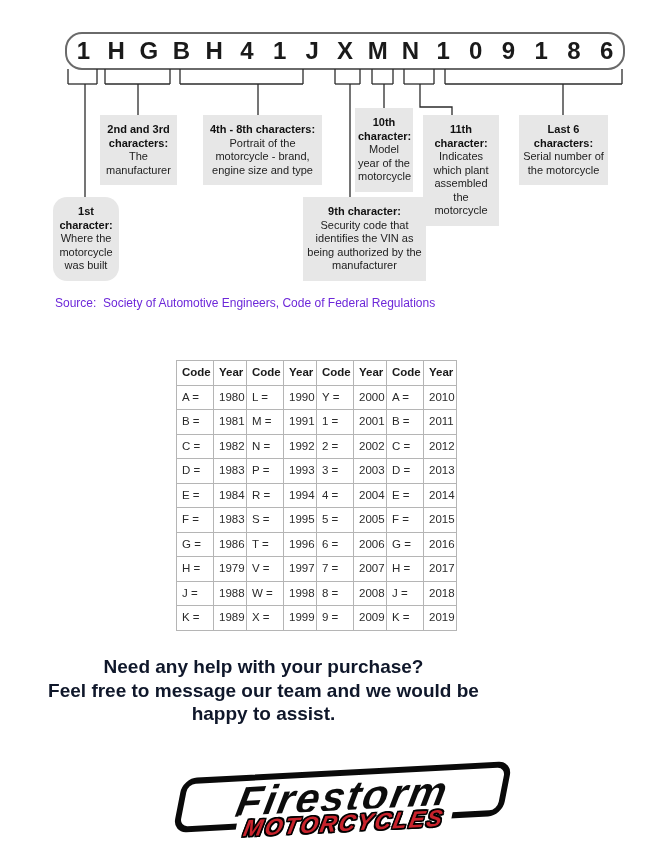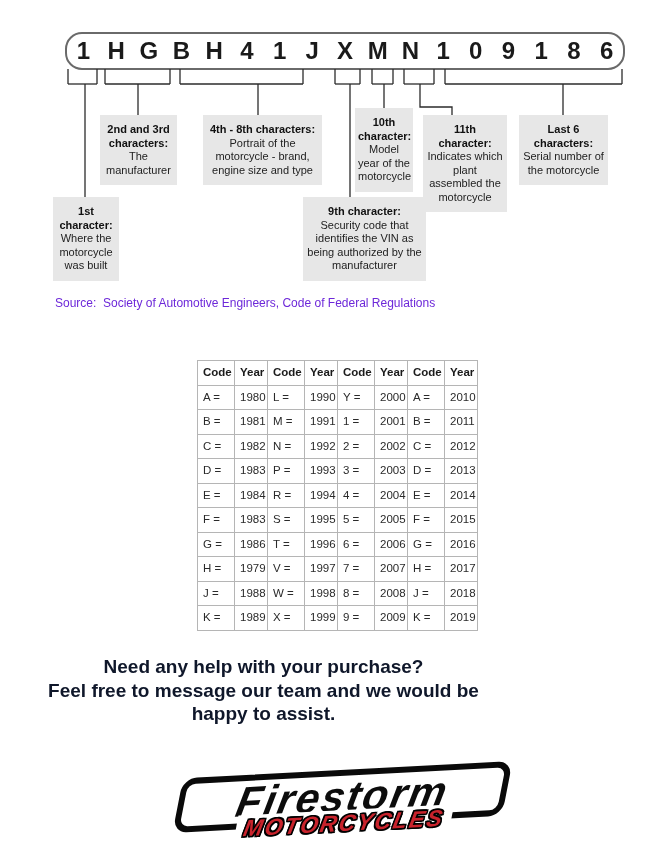--- a/index.html
+++ b/index.html
@@ -60,7 +60,7 @@
   .co-2nd   { left: 100px; top: 115px; width: 77px; }
   .co-4th   { left: 203px; top: 115px; width: 119px; }
   .co-10th  { left: 355px; top: 108px; width: 58px; }
-  .co-11th  { left: 423px; top: 115px; width: 84px; }
+  .co-11th  { left: 423px; top: 115px; width: 76px; }
   .co-last6 { left: 519px; top: 115px; width: 89px; }
   .co-1st   { left: 53px;  top: 197px; width: 66px; }
   .co-9th   { left: 303px; top: 197px; width: 123px; }

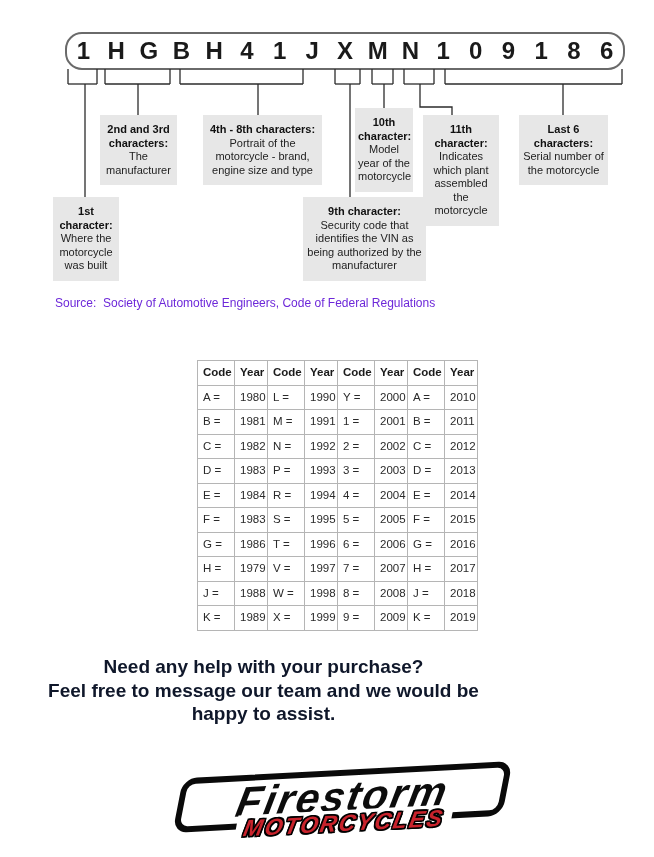--- a/index.html
+++ b/index.html
@@ -62,7 +62,7 @@
   .co-10th  { left: 355px; top: 108px; width: 58px; }
   .co-11th  { left: 423px; top: 115px; width: 76px; }
   .co-last6 { left: 519px; top: 115px; width: 89px; }
-  .co-1st   { left: 53px;  top: 197px; width: 66px; }
+  .co-1st   { left: 53px;  top: 197px; width: 66px; border-radius: 14px; }
   .co-9th   { left: 303px; top: 197px; width: 123px; }
 
   

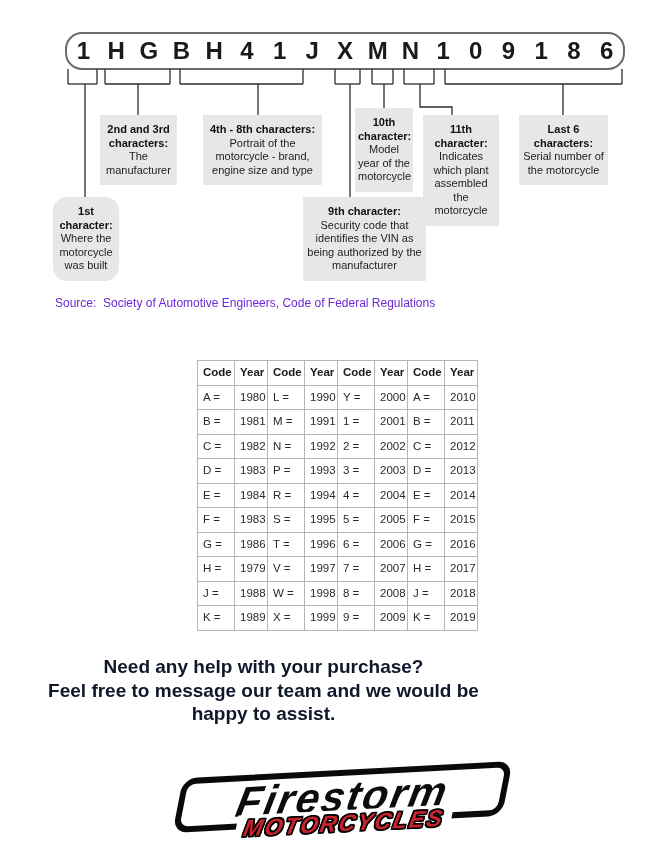--- a/index.html
+++ b/index.html
@@ -75,7 +75,7 @@
   }
 
   
-  .year-table-wrap { position: absolute; left: 197px; top: 360px; }
+  .year-table-wrap { position: absolute; left: 176px; top: 360px; }
   table.year-table { border-collapse: collapse; table-layout: fixed; }
   .year-table col.col-code { width: 37px; }
   .year-table col.col-year { width: 33px; }

